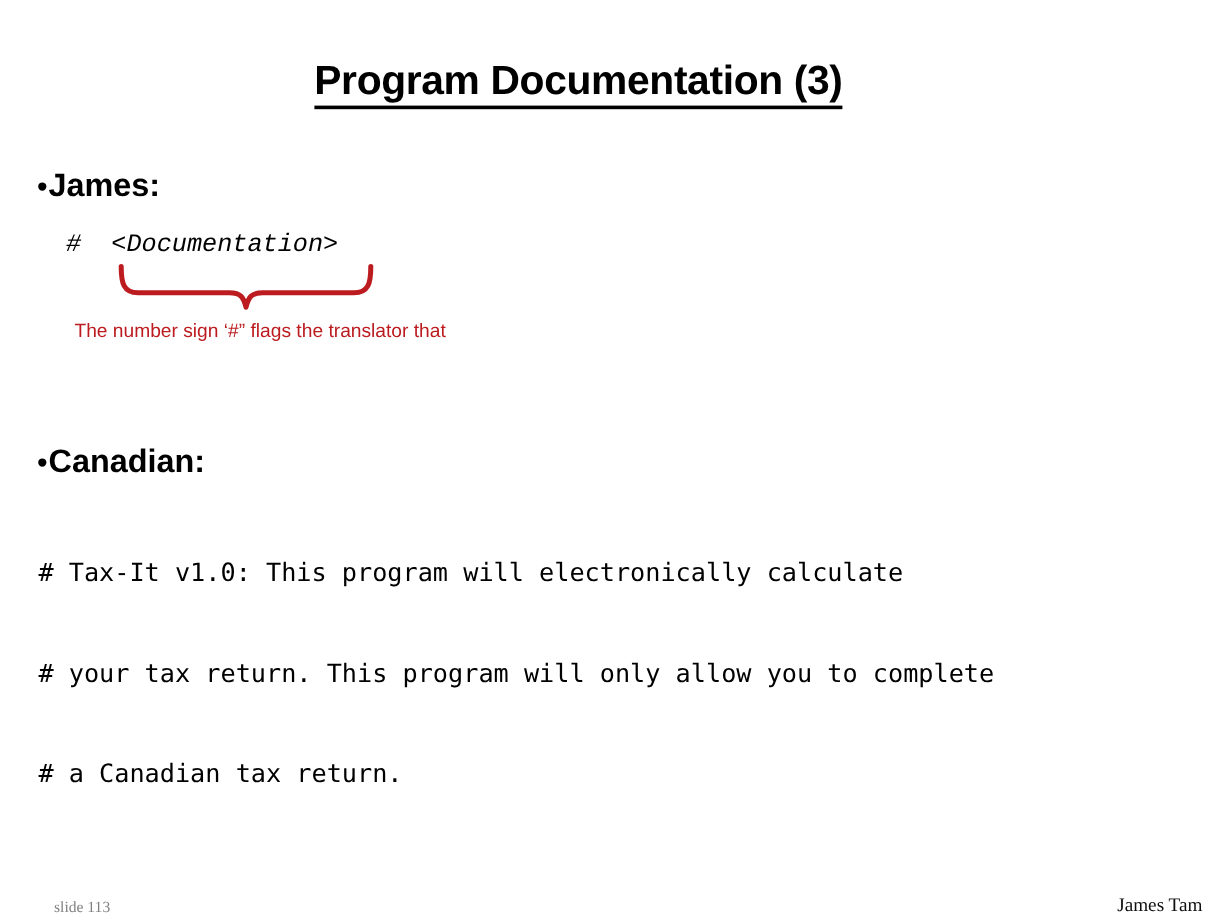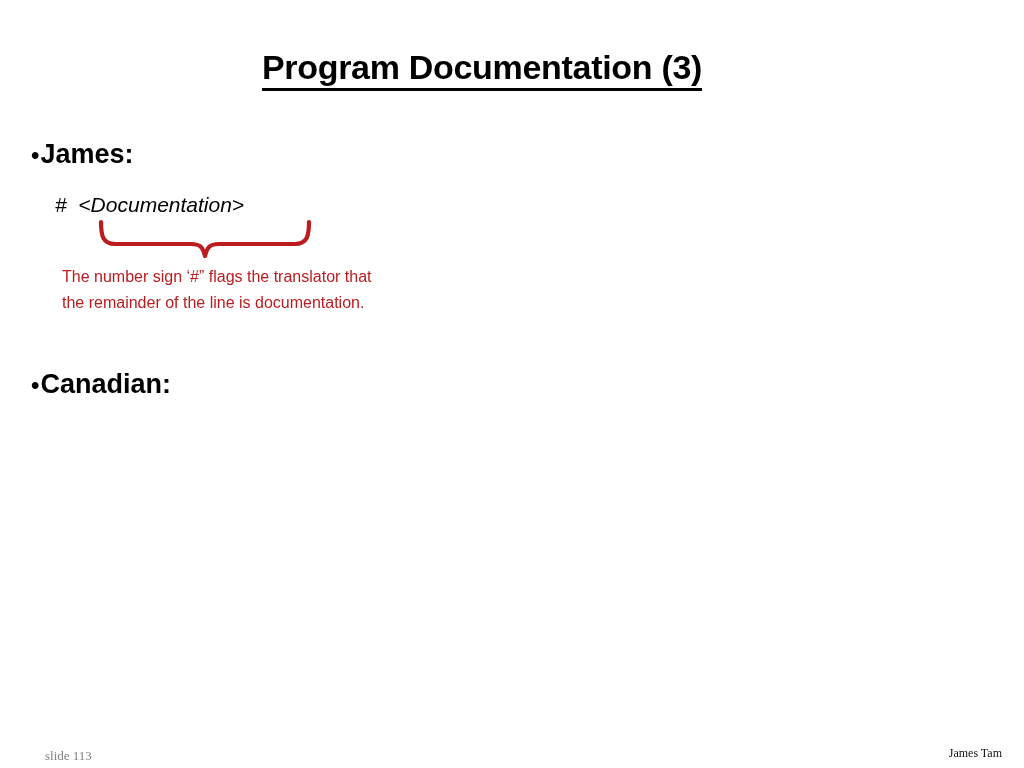--- a/index.html
+++ b/index.html
@@ -69,7 +69,7 @@
     position: absolute;
     left: 55px;
     top: 193px;
-    font-family: Liberation Sans, sans-serif;
+    font-family: Liberation Mono, monospace;
     font-style: italic;
     font-size: 21px;
     line-height: 1.15;

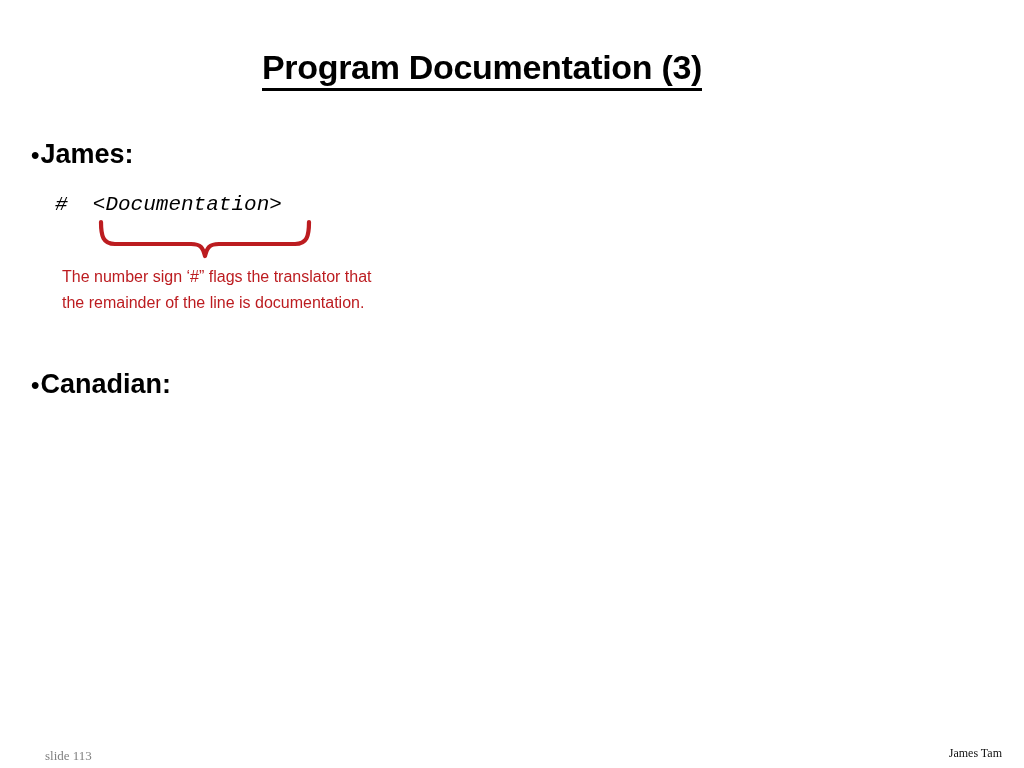--- a/index.html
+++ b/index.html
@@ -168,7 +168,6 @@
 
   <div class="red-note">
     <div>The number sign ‘#” flags the translator that</div>
-    <div>the remainder of the line is documentation.</div>
   </div>
 
   <div class="bullet-line" id="bullet-examples">

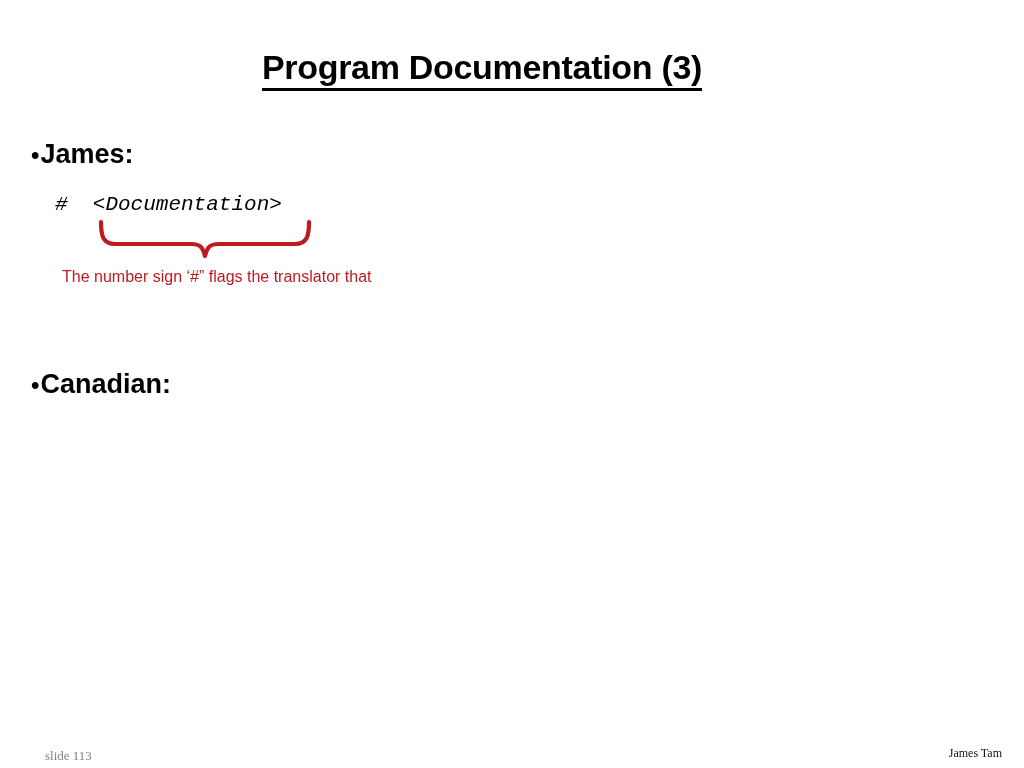--- a/index.html
+++ b/index.html
@@ -175,6 +175,11 @@
     <span>Canadian:</span>
   </div>
 
+  <div class="examples-code">
+    <div># Tax-It v1.0: This program will electronically calculate</div>
+    <div># your tax return. This program will only allow you to complete</div>
+    <div># a Canadian tax return.</div>
+  </div>
 
   <div class="footer-left">slide 113</div>
   <div class="footer-right">James Tam</div>

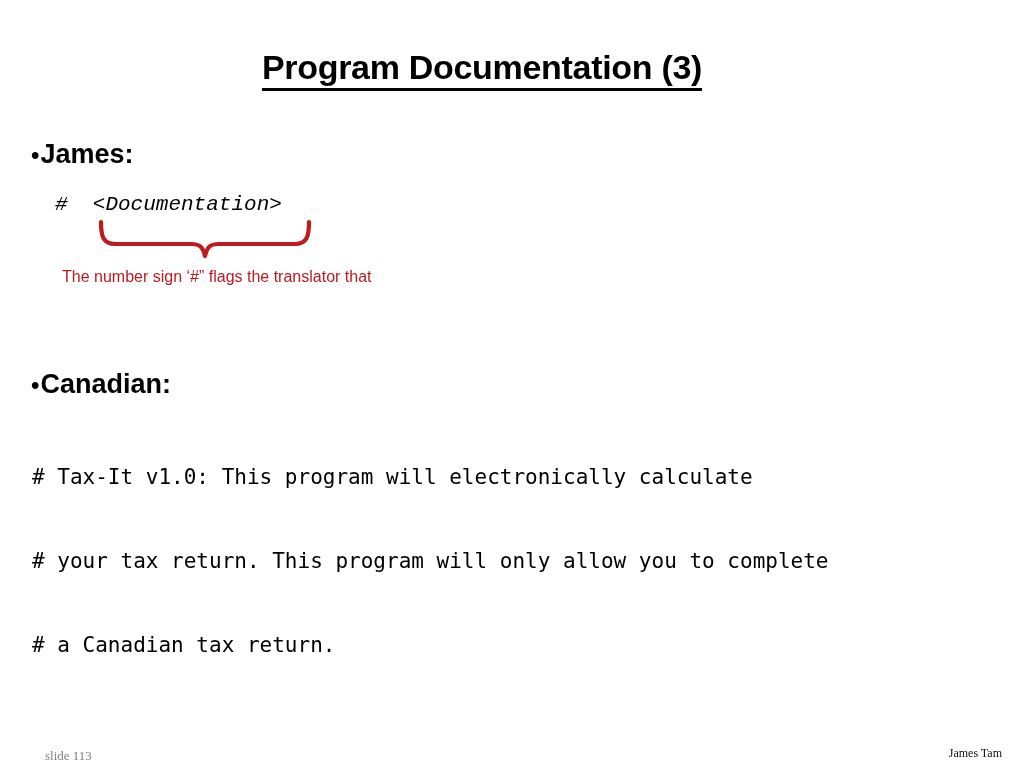--- a/index.html
+++ b/index.html
@@ -133,7 +133,7 @@
     right: 22px;
     top: 746px;
     font-family: "Liberation Serif", serif;
-    font-size: 12px;
+    font-size: 16px;
     color: #101010;
     white-space: nowrap;
   }

